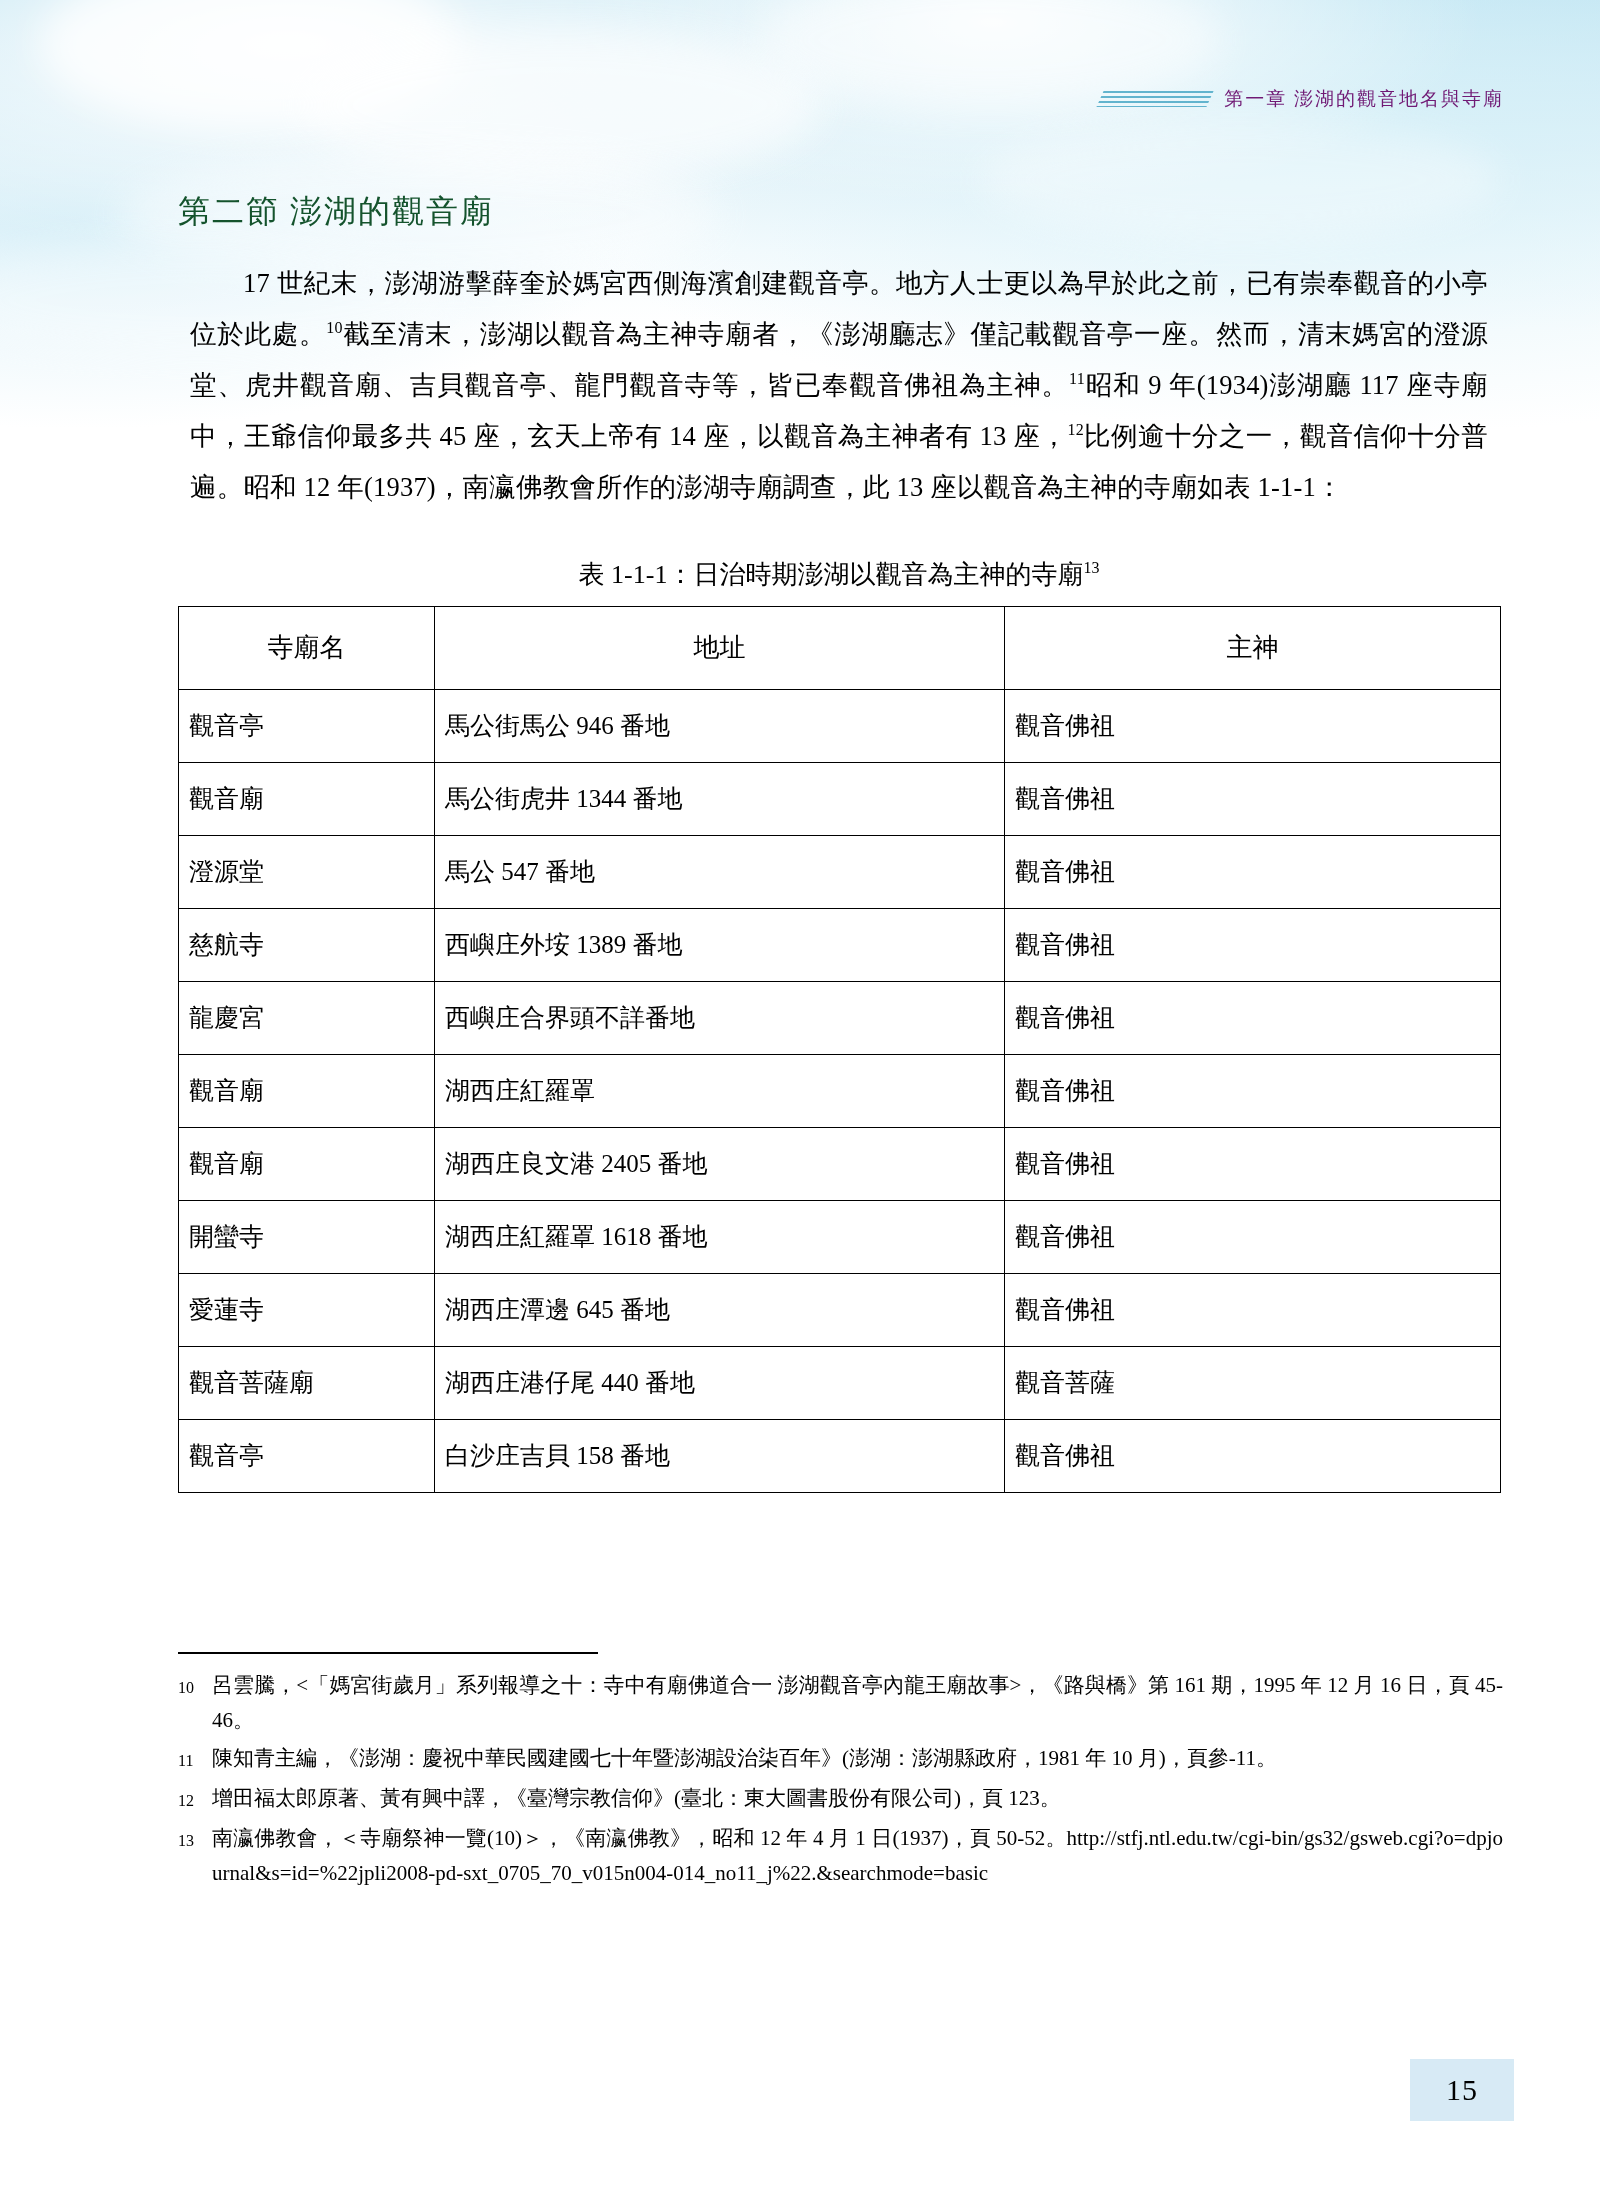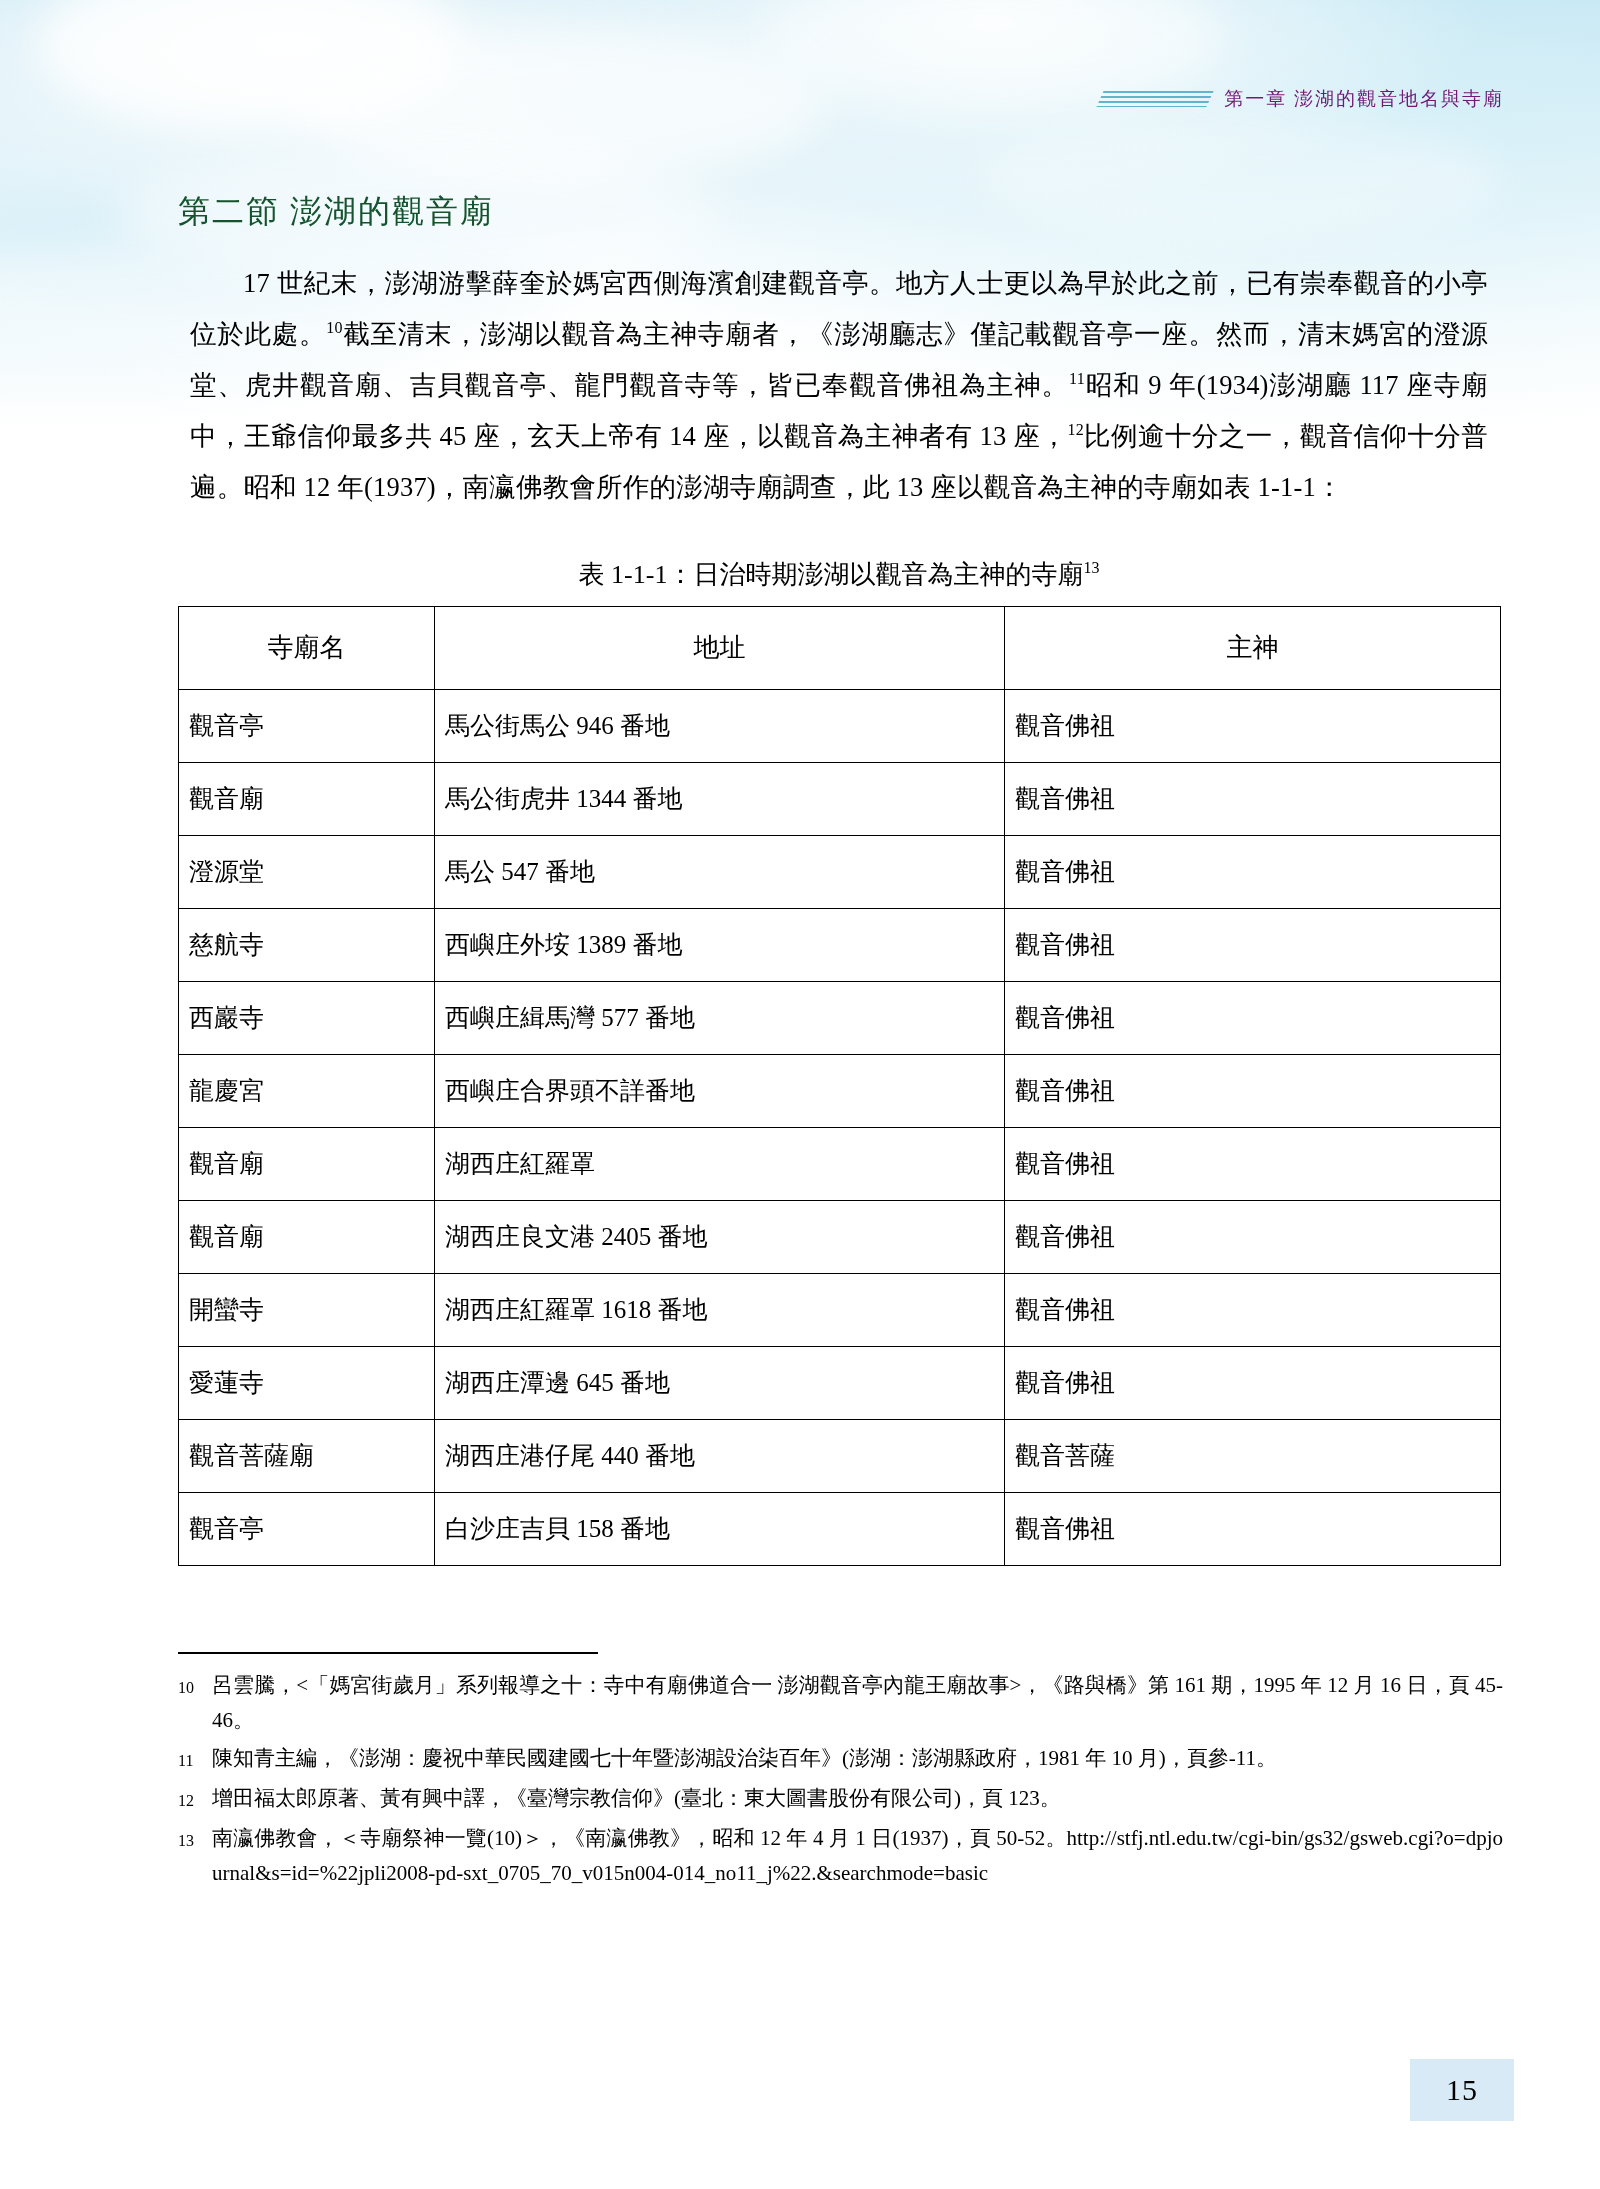--- a/index.html
+++ b/index.html
@@ -234,11 +234,6 @@
         <tr>
           <td>慈航寺</td>
           <td>西嶼庄外垵 1389 番地</td>
-          <td>觀音佛祖</td>
-        </tr>
-        <tr>
-          <td>西巖寺</td>
-          <td>西嶼庄緝馬灣 577 番地</td>
           <td>觀音佛祖</td>
         </tr>
         <tr>

